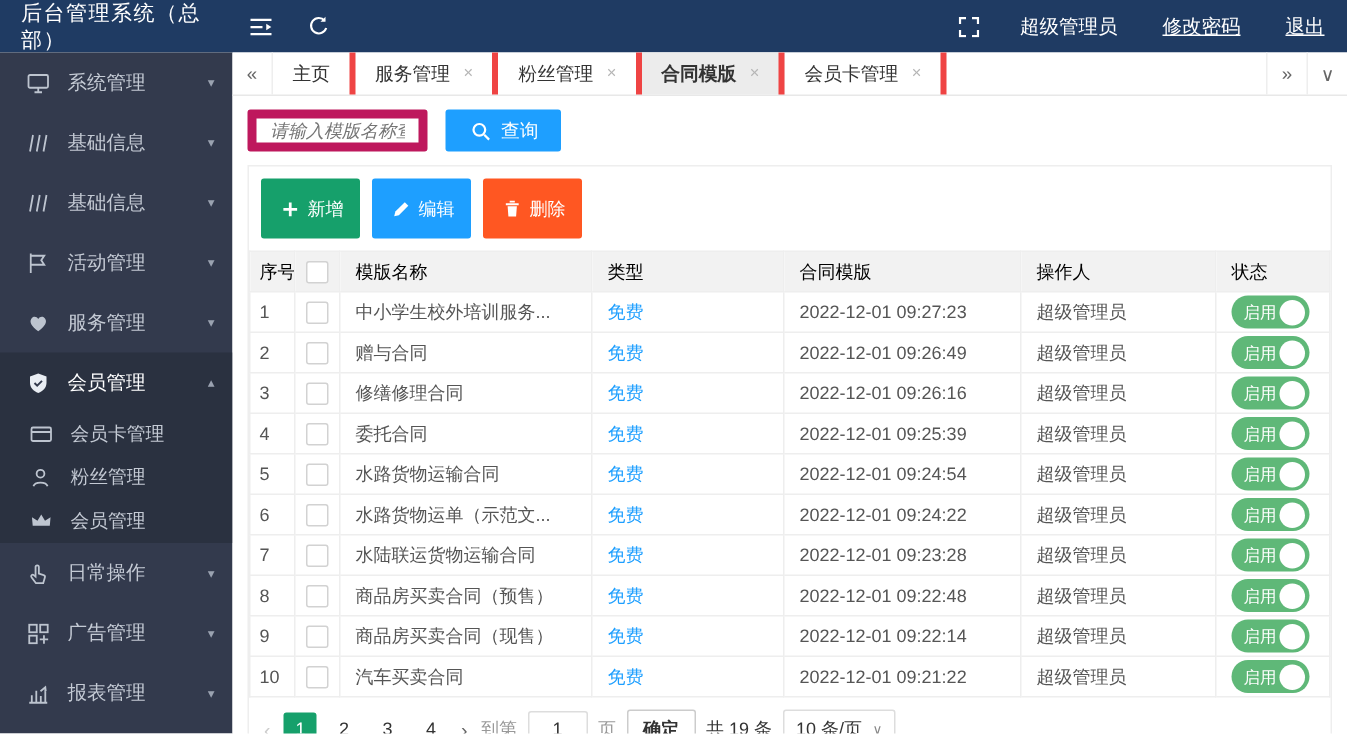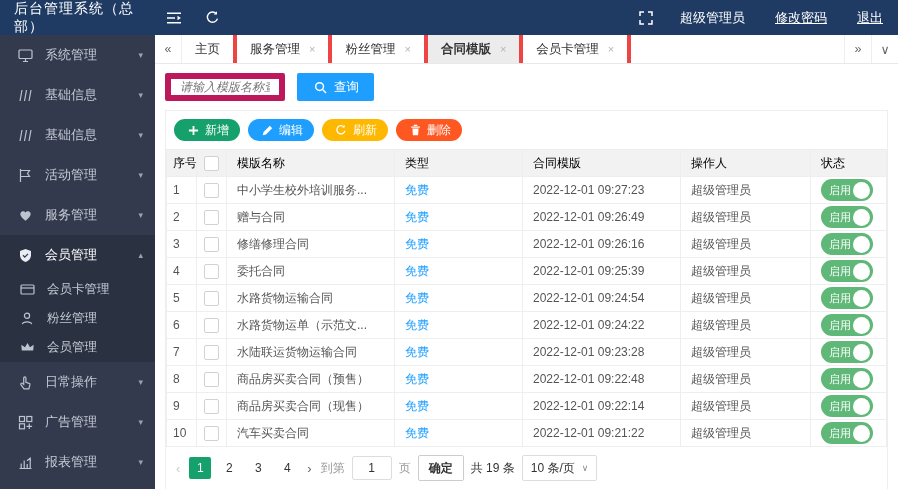--- a/index.html
+++ b/index.html
@@ -49,7 +49,7 @@
   
   .card { margin:0 10px; border:1px solid #eee; flex:none; }
   .toolbar { padding:8px; display:flex; gap:8px; }
-  .tbtn { height:22px; border:none; border-radius:12px; color:#fff; padding:0 11px; font-size:12px; display:flex; align-items:center; gap:4px; cursor:pointer; font-family:inherit; }
+  .tbtn { height:40px; border:none; border-radius:2px; color:#fff; padding:0 11px; font-size:12px; display:flex; align-items:center; gap:4px; cursor:pointer; font-family:inherit; }
 
   
   table { width:100%; border-collapse:collapse; font-size:12px; color:#555; table-layout:fixed; }

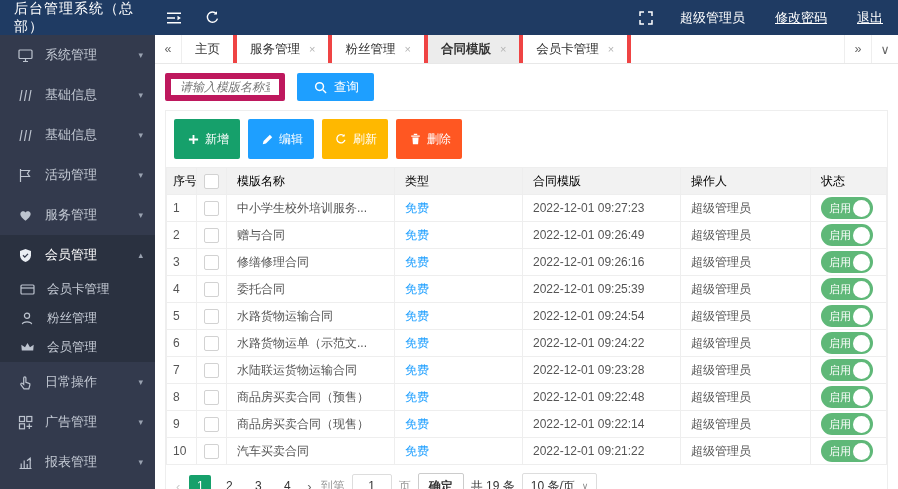--- a/index.html
+++ b/index.html
@@ -300,15 +300,6 @@
             </span>
             <span>编辑</span>
           </button>
-          <button class="tbtn" style="background: rgb(255, 184, 0);">
-            <span class="icon-box">
-              <svg width="12" height="12" viewBox="0 0 16 16">
-                <path d="M13.3 9.2A5.5 5.5 0 1 1 12.2 4" fill="none" stroke="#fff" stroke-width="1.8"></path>
-                <path d="M12.8 1.2v3.6H9.2z" fill="#fff"></path>
-              </svg>
-            </span>
-            <span>刷新</span>
-          </button>
           <button class="tbtn" style="background: rgb(255, 87, 34);">
             <span class="icon-box">
               <svg width="11" height="12" viewBox="0 0 12 14" fill="#fff">

